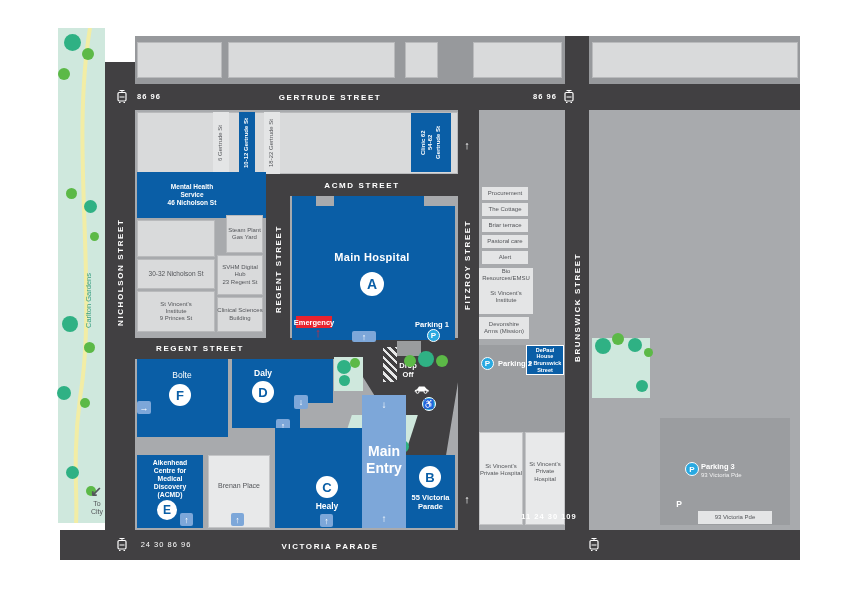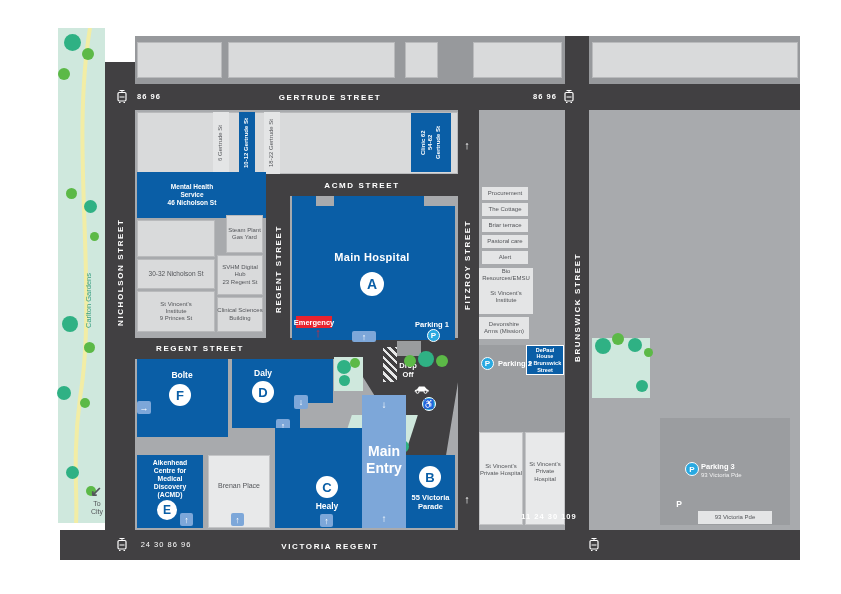--- a/index.html
+++ b/index.html
@@ -155,7 +155,7 @@
   <div class="tree" style="left:436px;top:355px;width:12px;height:12px;background:var(--green2);"></div>
 
   <div class="abs blue" style="left:137px;top:359px;width:91px;height:78px;"></div>
-  <div class="abs wtxt" style="left:157px;top:369px;width:50px;height:12px;font-size:8.5px;font-weight:bold;">Bolte</div>
+  <div class="abs wtxt" style="left:157px;top:369px;width:50px;height:12px;font-size:8.5px;font-weight:normal;">Bolte</div>
   <div class="abs circle" style="left:169px;top:384px;width:22px;height:22px;font-size:13px;">F</div>
   <div class="abs arrowbox" style="left:137px;top:401px;width:14px;height:13px;font-size:9px;">→</div>
 

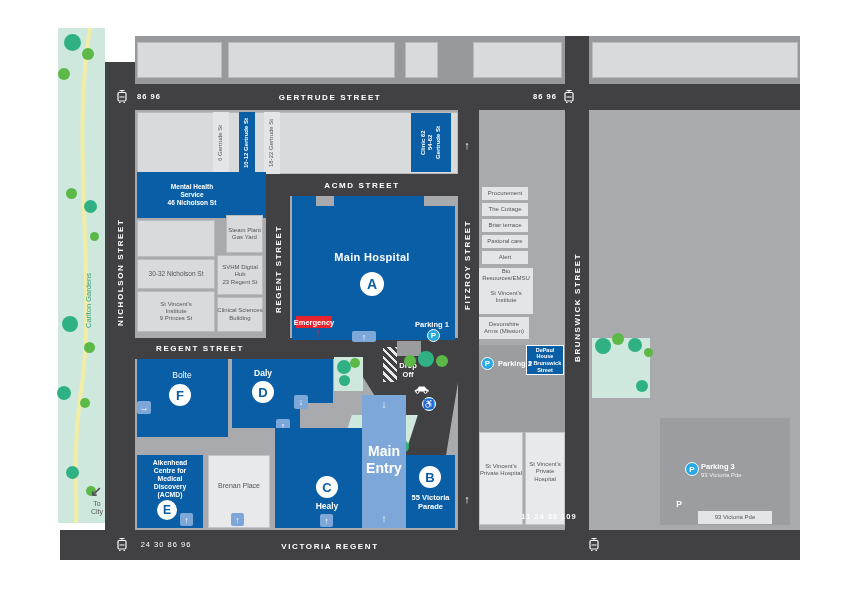--- a/index.html
+++ b/index.html
@@ -258,7 +258,7 @@
   <div class="abs street" style="left:240px;top:89px;width:180px;height:16px;">GERTRUDE STREET</div>
   <div class="abs street" style="left:300px;top:178px;width:124px;height:14px;">ACMD STREET</div>
   <div class="abs street" style="left:130px;top:341px;width:140px;height:14px;">REGENT STREET</div>
-  <div class="abs street" style="left:255px;top:539px;width:150px;height:14px;">VICTORIA REGENT</div>
+  <div class="abs street" style="left:255px;top:539px;width:150px;height:14px;">VICTORIA PARADE</div>
   <div class="abs street vlabel" style="left:113px;top:215px;width:14px;height:115px;">NICHOLSON STREET</div>
   <div class="abs street vlabel" style="left:271px;top:222px;width:14px;height:95px;">REGENT STREET</div>
   <div class="abs street vlabel" style="left:460px;top:215px;width:14px;height:100px;">FITZROY STREET</div>

